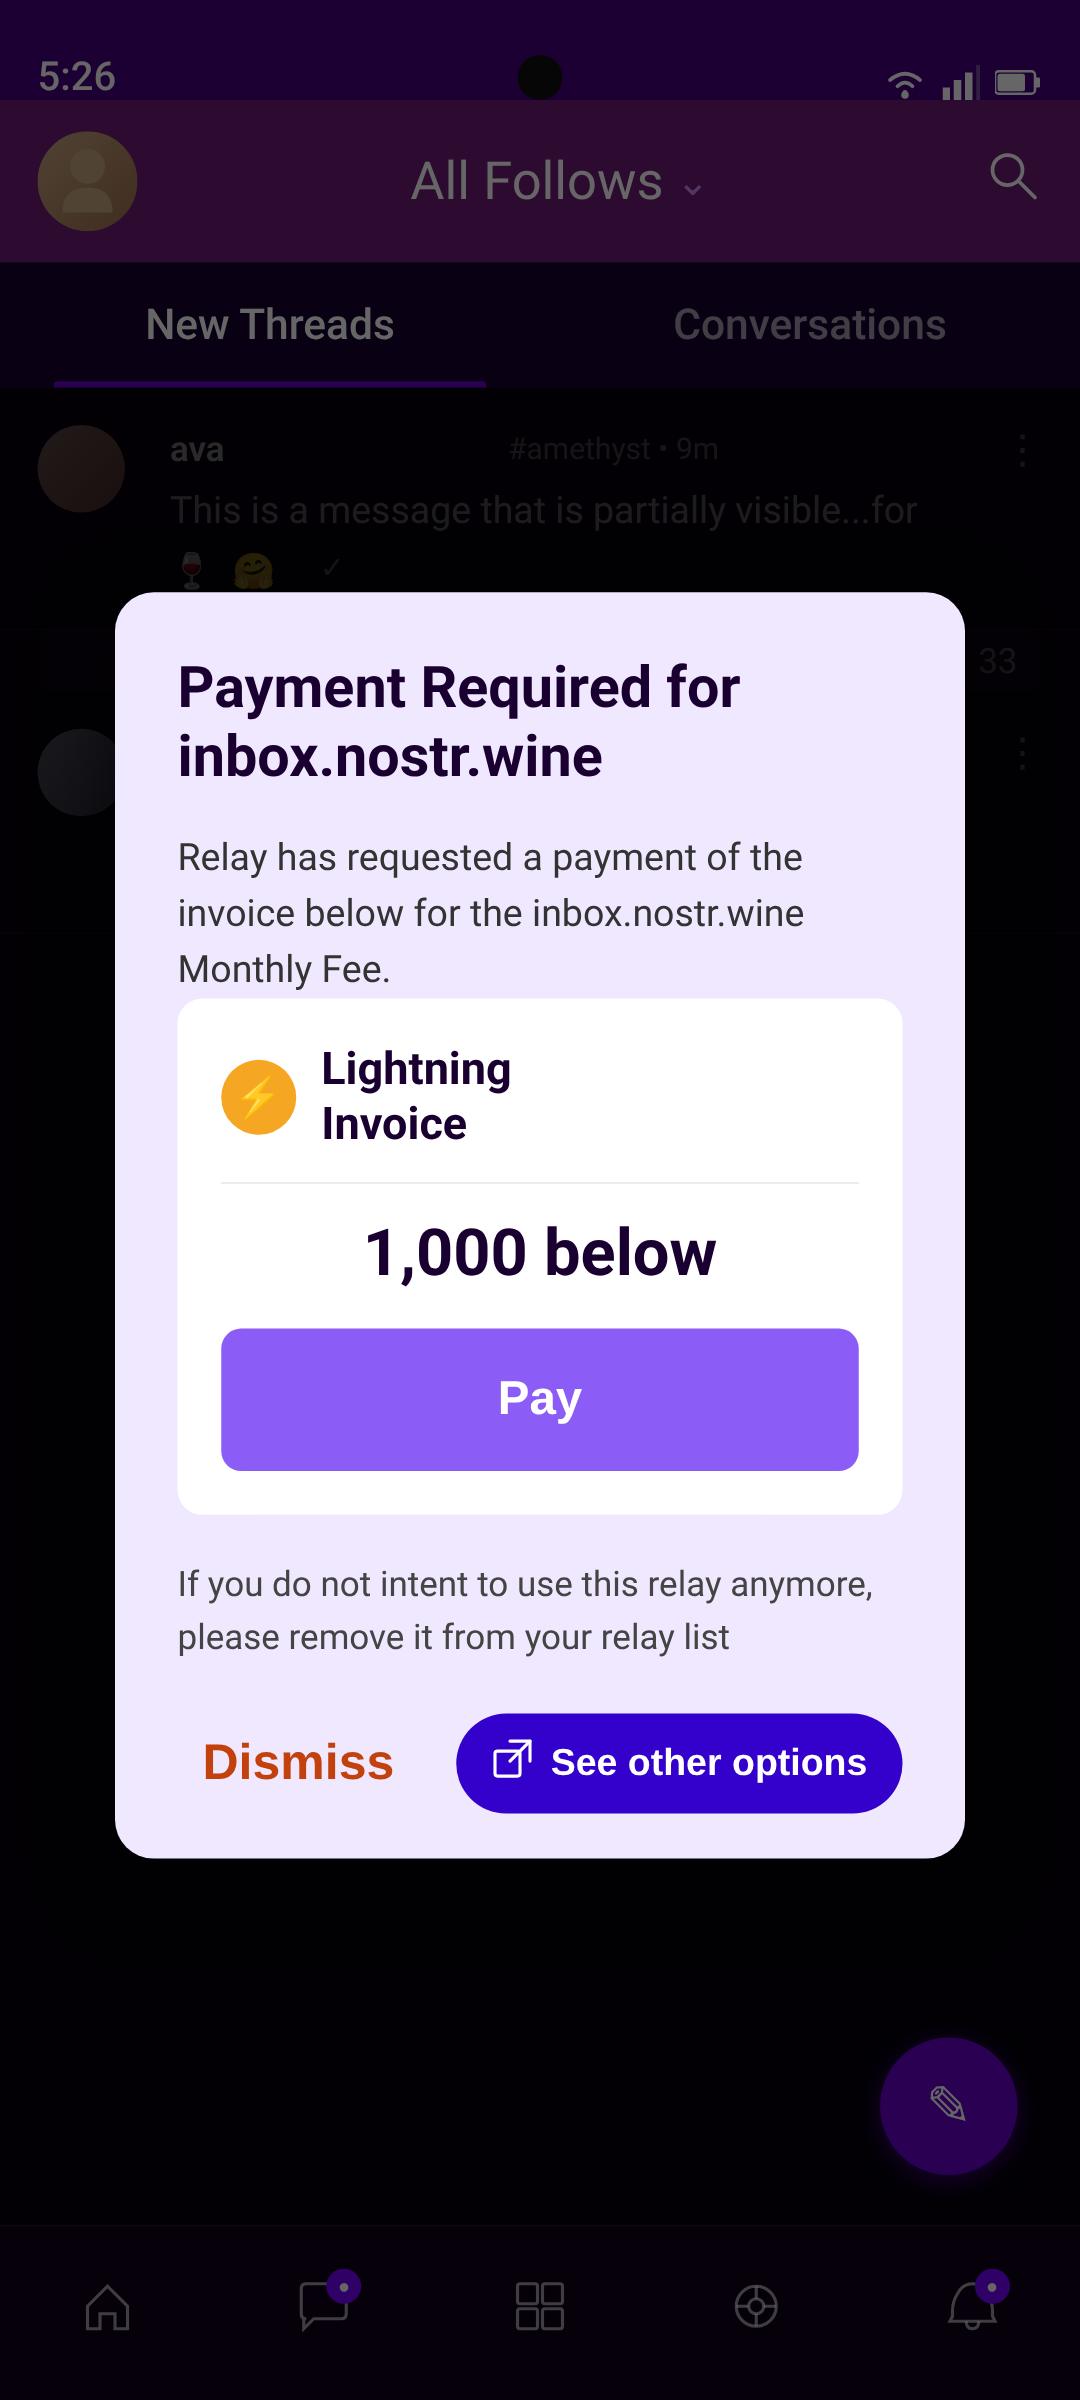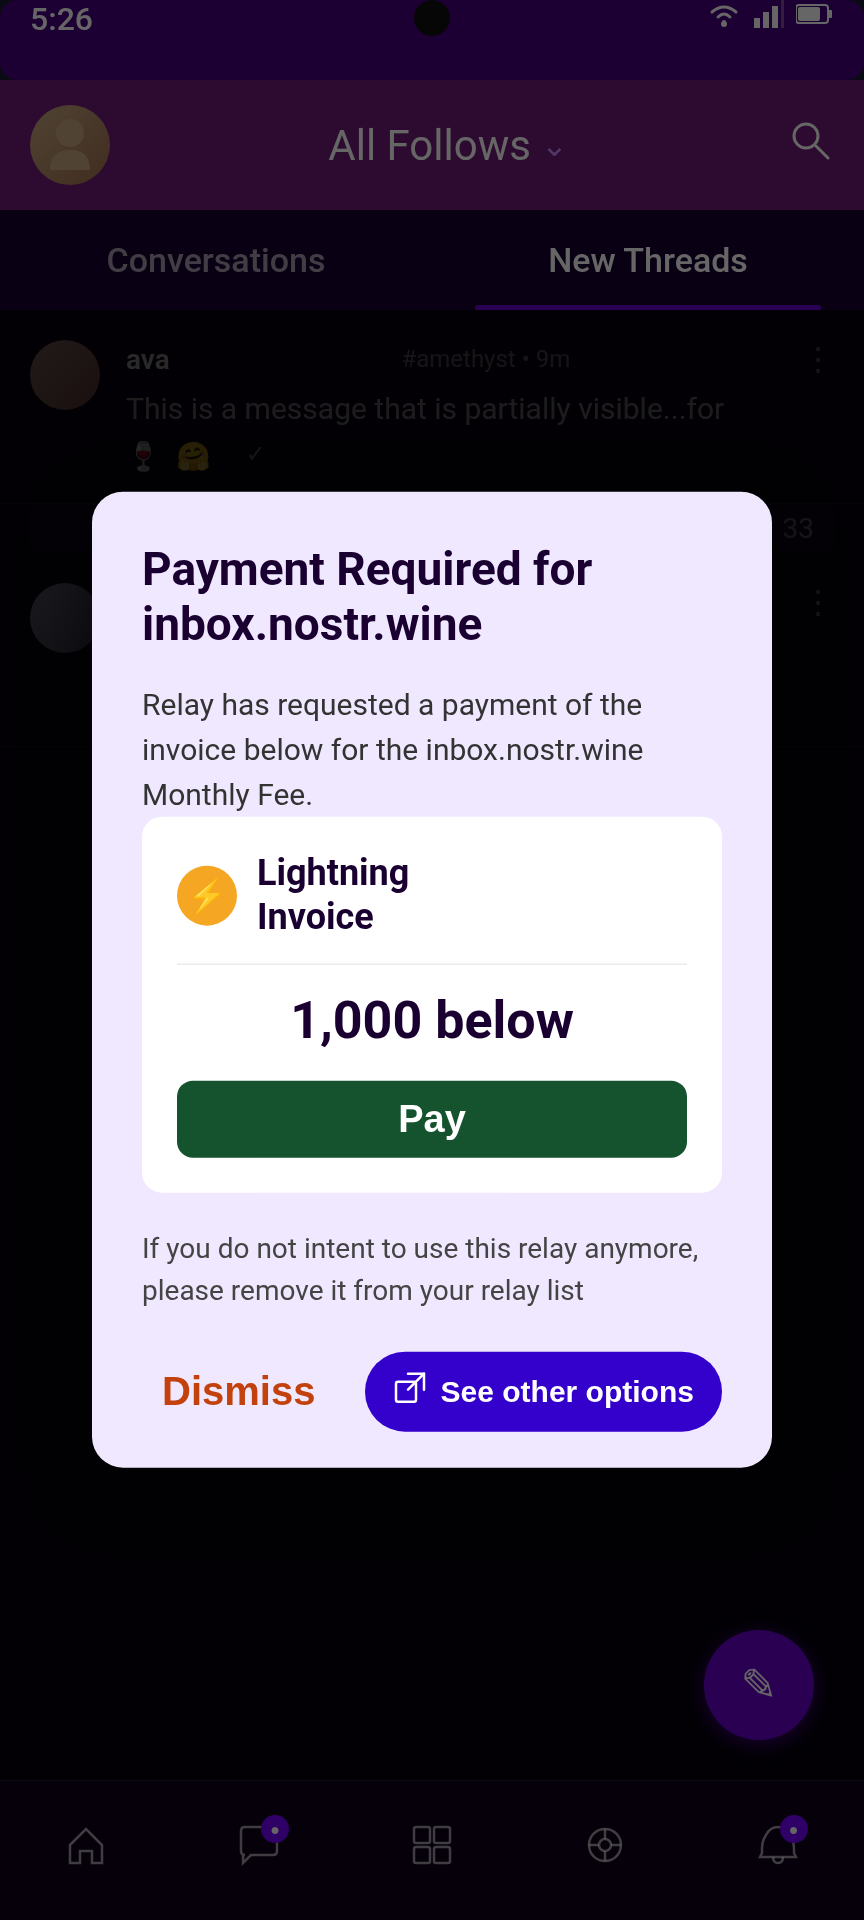--- a/index.html
+++ b/index.html
@@ -20,12 +20,11 @@
       height: 80px;
       background: #4a0080;
       display: flex;
-      align-items: flex-start;
+      align-items: flex-end;
       justify-content: space-between;
       padding: 0 30px;
       position: relative;
       z-index: 1;
-      border-radius: 18px;
     }
     .status-time {
       color: white;

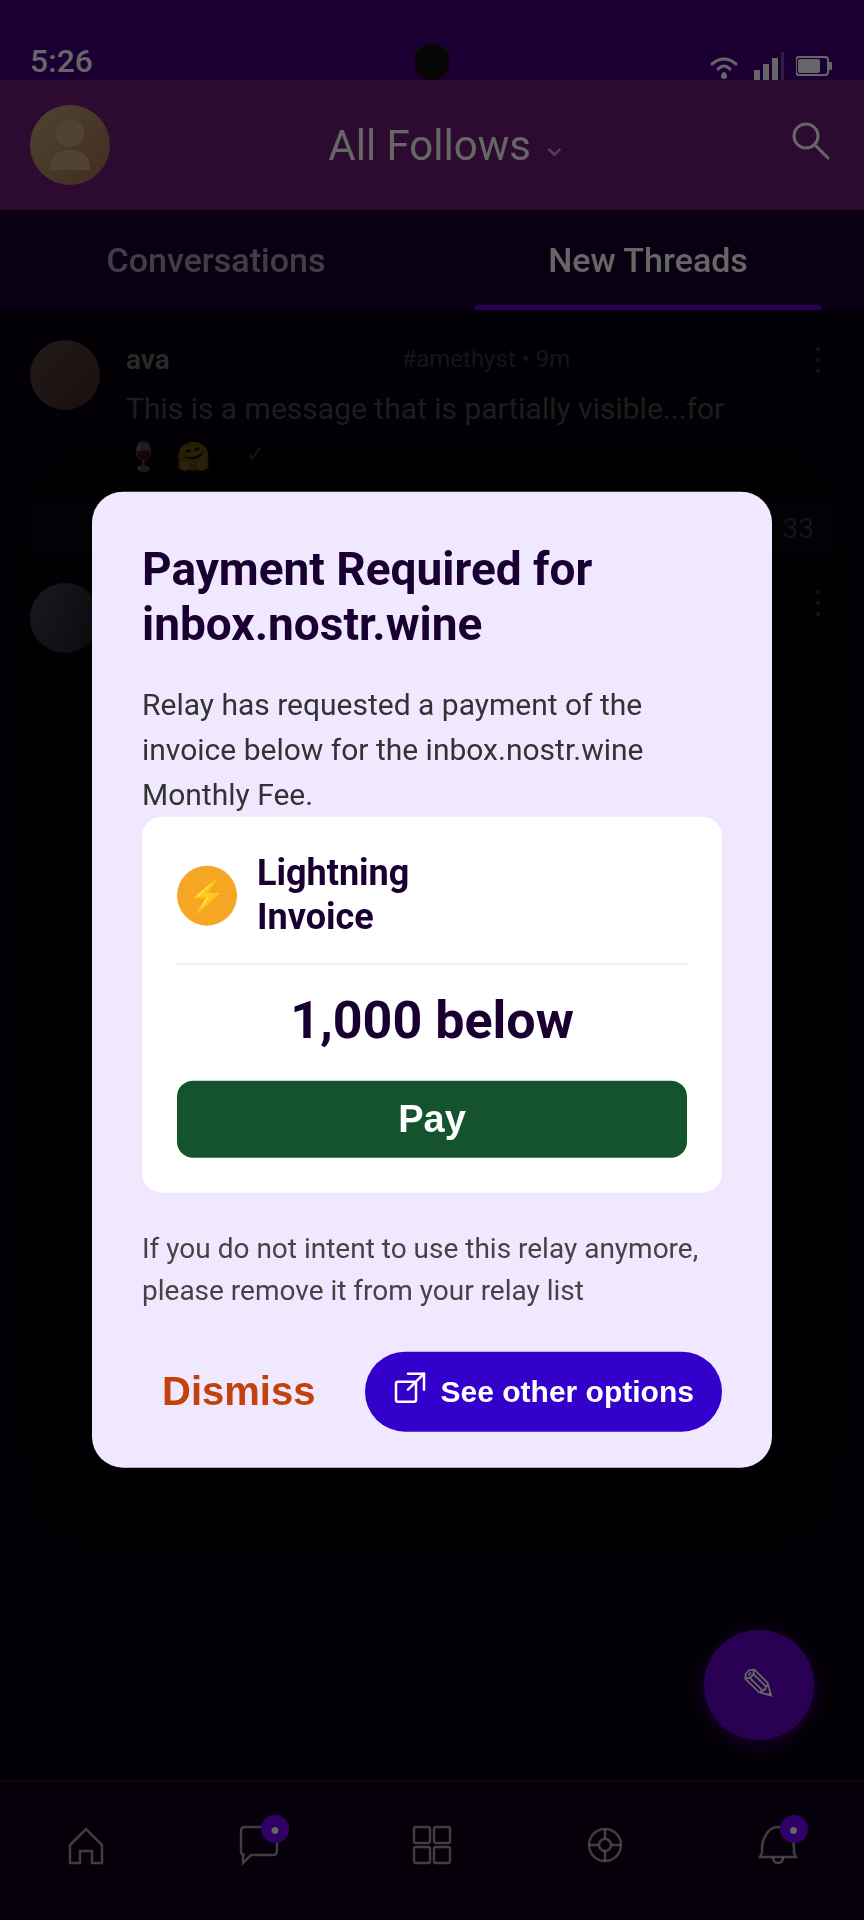--- a/index.html
+++ b/index.html
@@ -458,11 +458,11 @@
 </div>
 
 <div class="tabs-bar">
+  <div class="tab active">
+    <span>New Threads</span>
+  </div>
   <div class="tab">
     <span>Conversations</span>
-  </div>
-  <div class="tab active">
-    <span>New Threads</span>
   </div>
 </div>
 

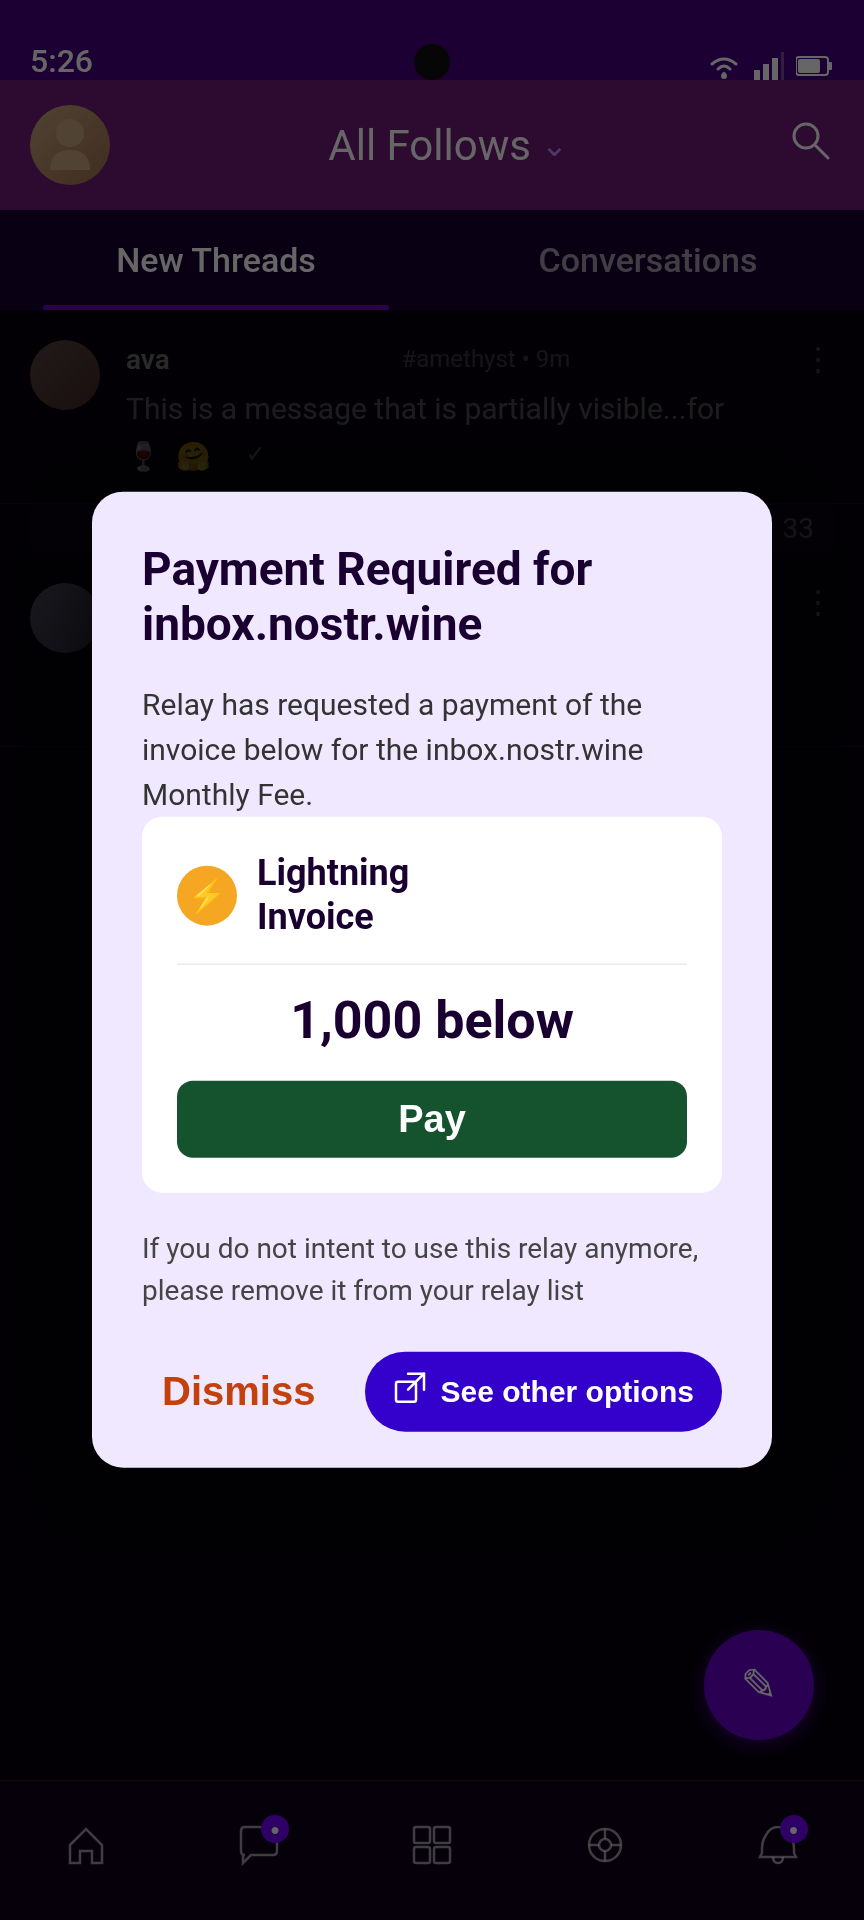--- a/index.html
+++ b/index.html
@@ -140,7 +140,7 @@
       display: flex;
       padding: 30px;
       border-bottom: 1px solid rgba(255,255,255,0.1);
-      gap: 26px;
+      gap: 36px;
     }
 
     .post-avatar {

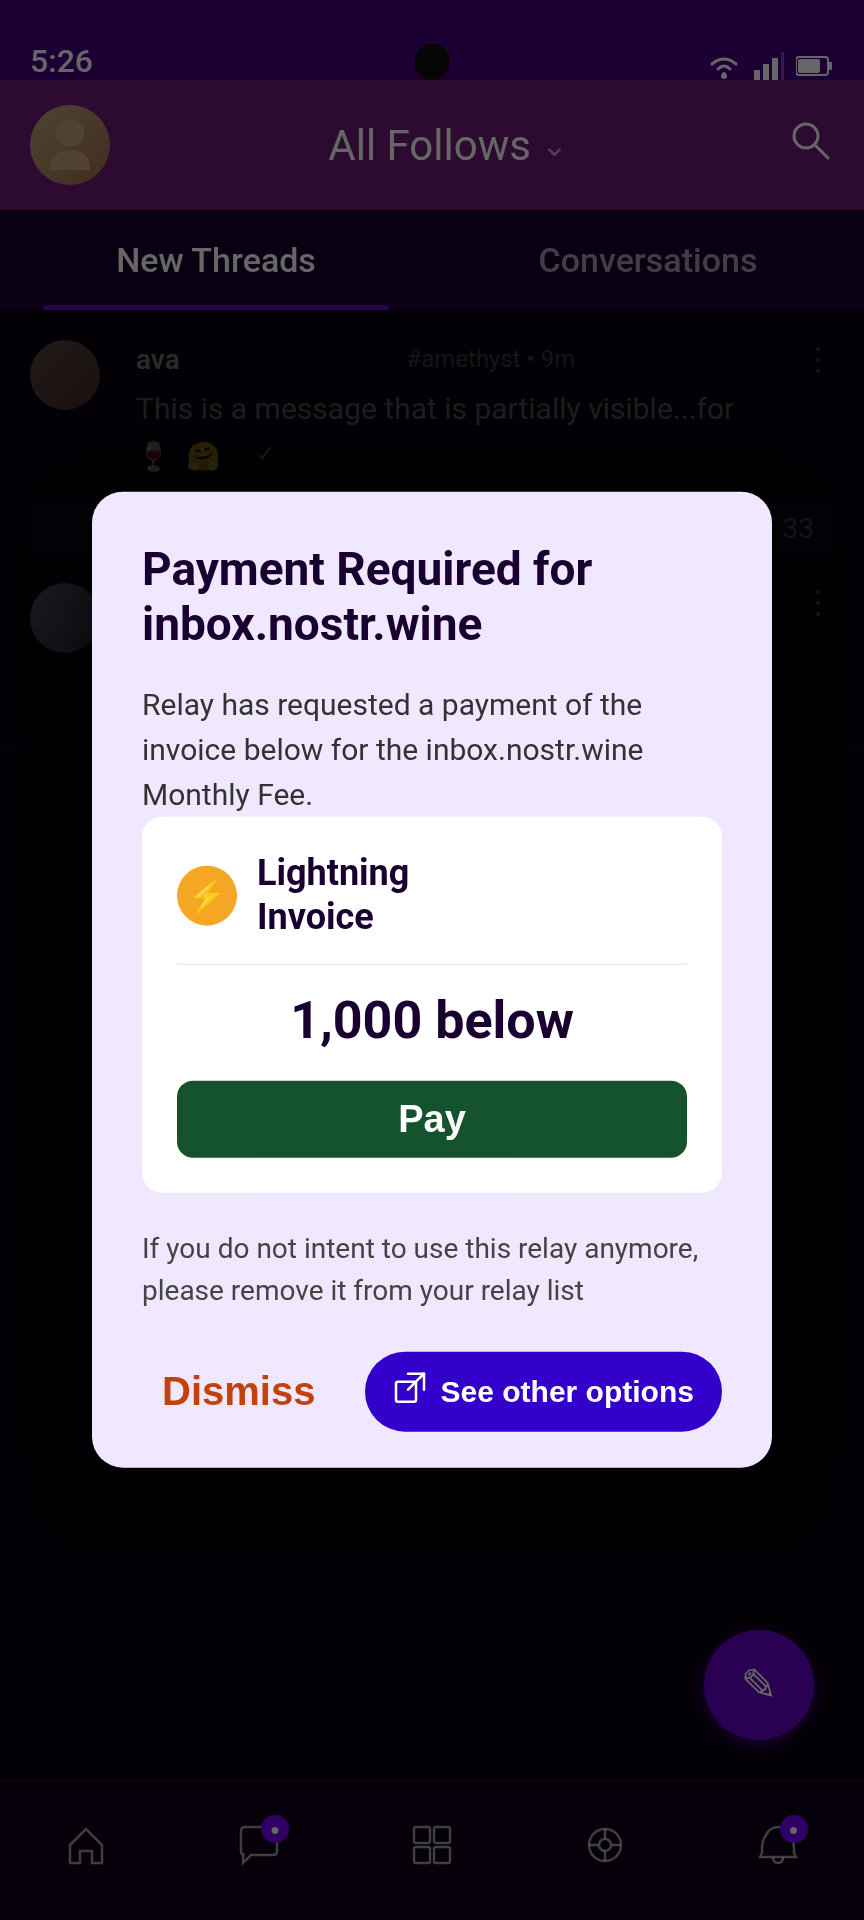--- a/index.html
+++ b/index.html
@@ -348,8 +348,8 @@
 
     .pay-button {
       width: 100%;
-      height: 77px;
-      background: #14532d;
+      height: 114px;
+      background: #8b5cf6;
       border-radius: 16px;
       display: flex;
       align-items: center;

